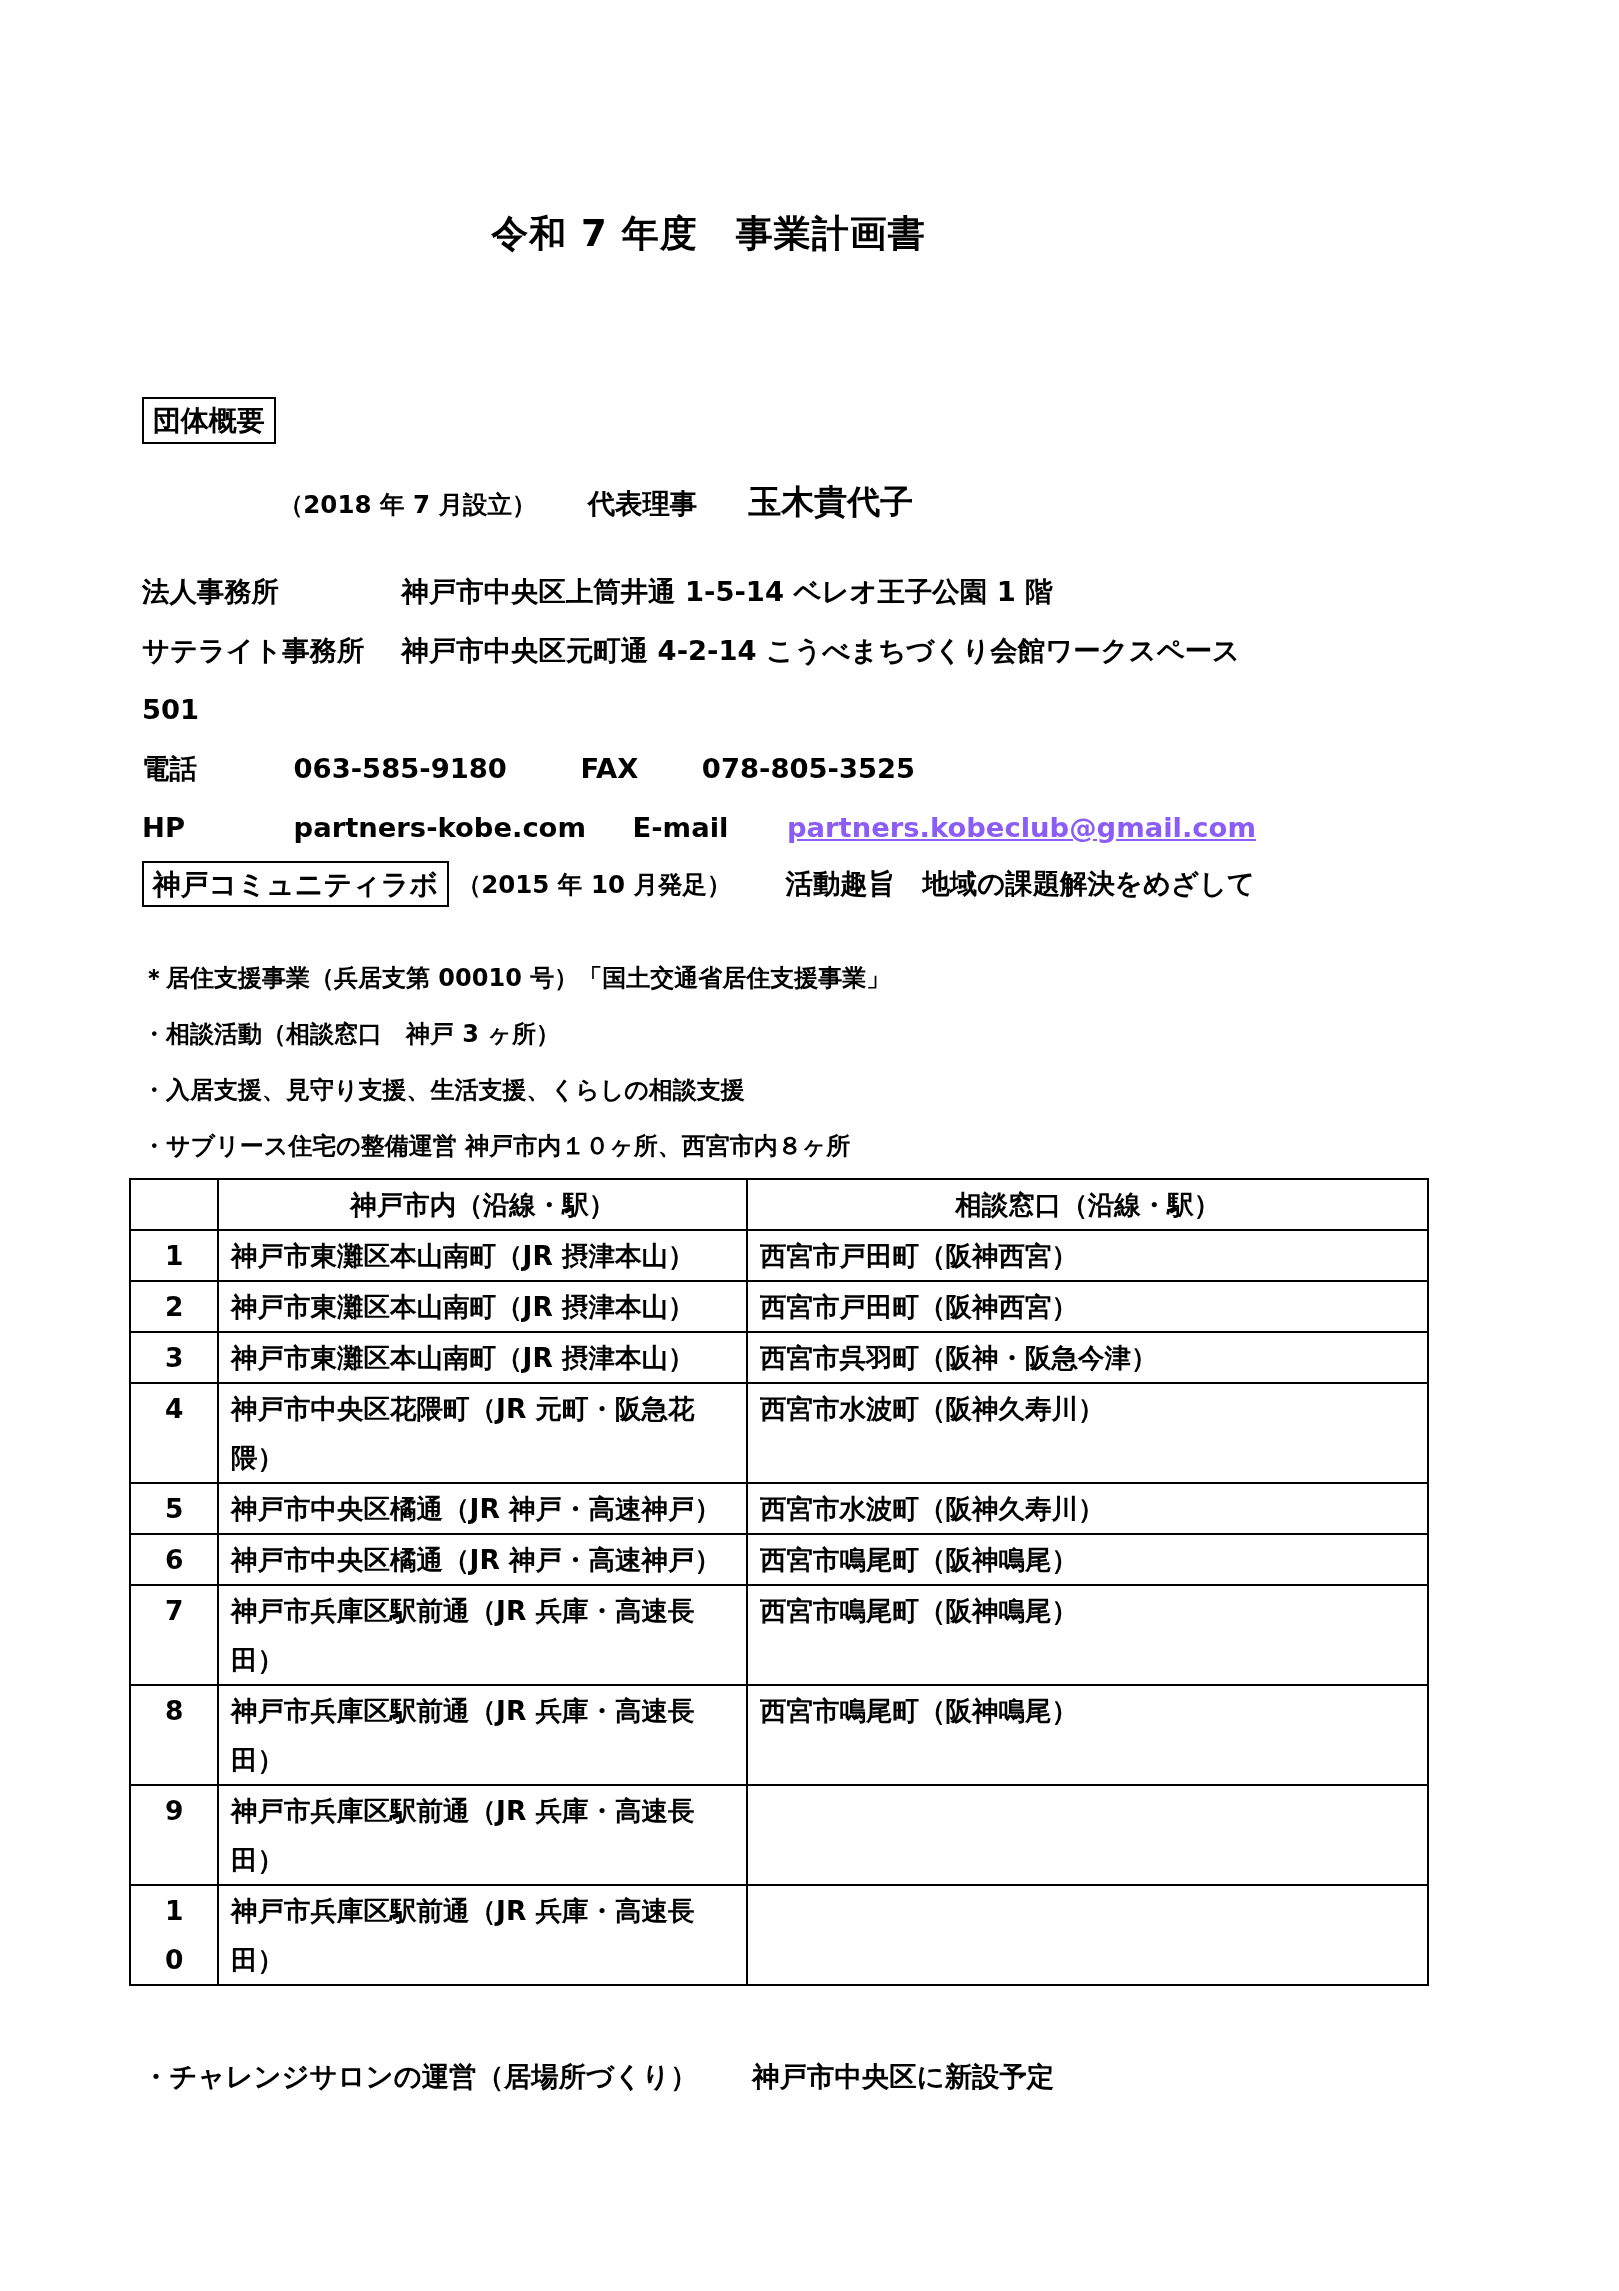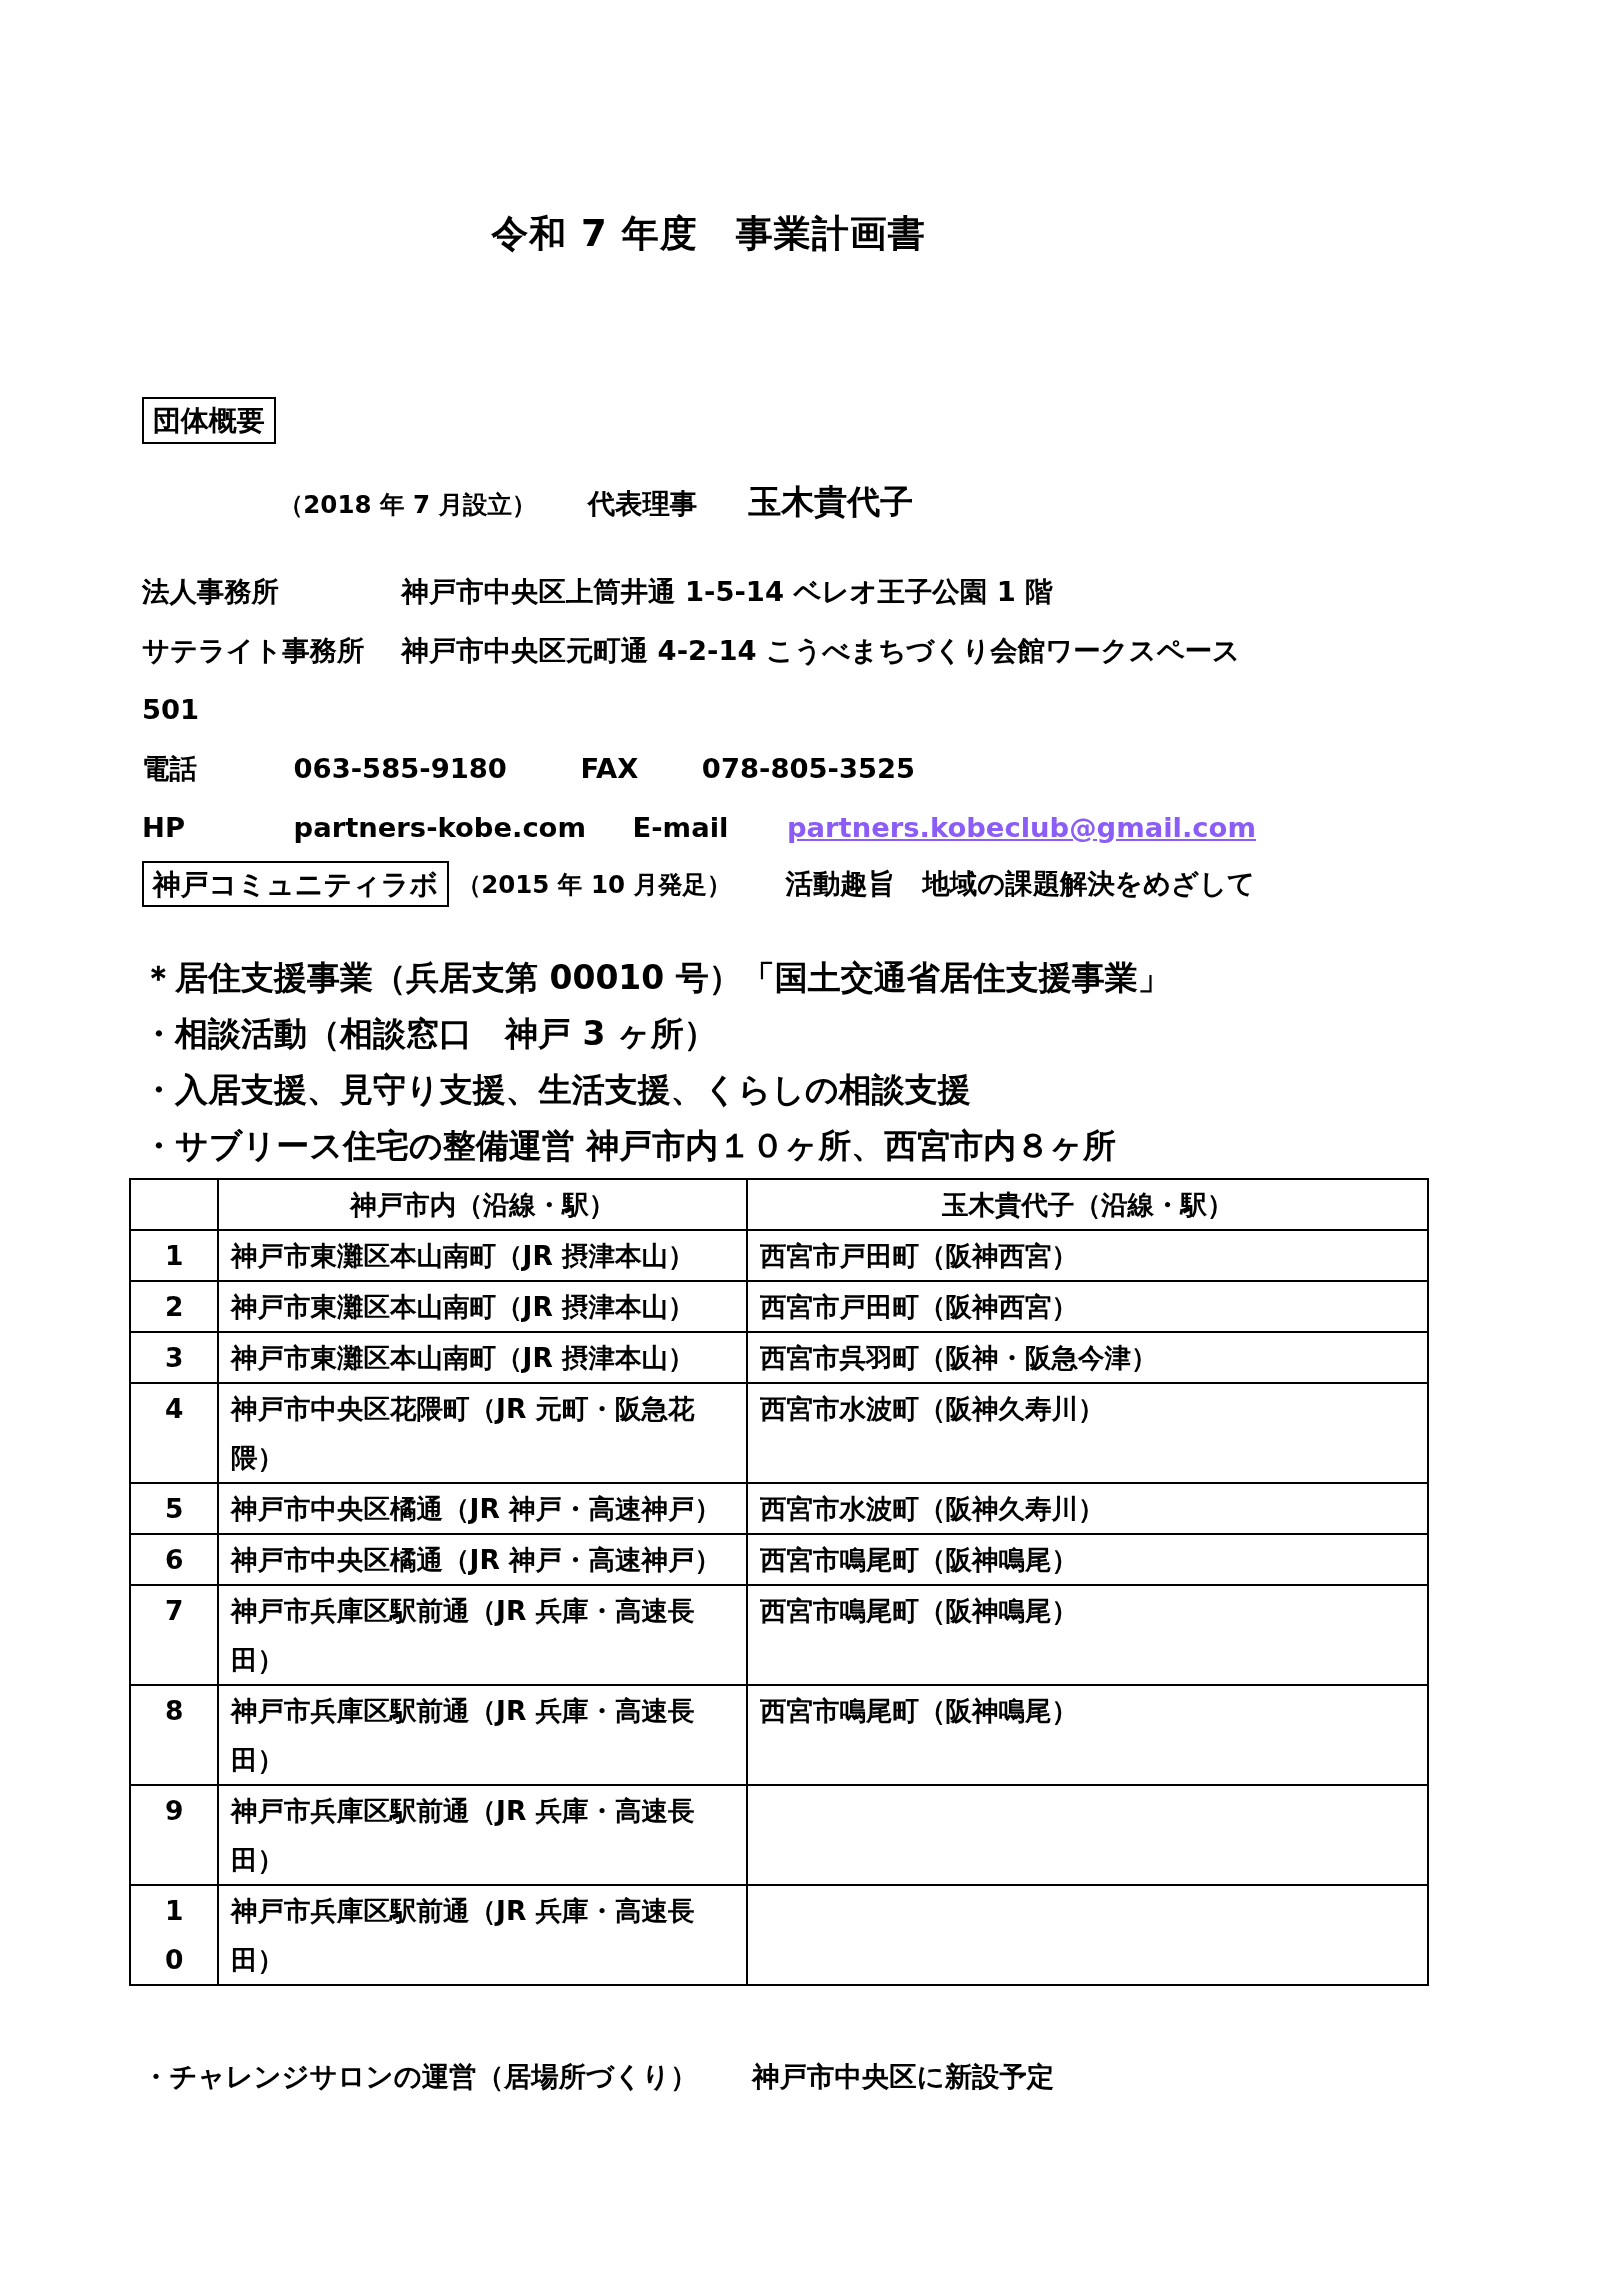--- a/index.html
+++ b/index.html
@@ -31,7 +31,7 @@
   .lab-line { margin-top:3.9px; display:flex; align-items:center; white-space:nowrap; }
   .lab-founded { font-size:24.5px; margin-left:7.8px; }
   .lab-purpose { font-size:27.4px; margin-left:54px; }
-  .bullet-list { margin-top:43px; font-size:33px; }
+  .bullet-list { margin-top:43px; font-size:24px; }
   .bullet { line-height:56px; white-space:nowrap; }
   .loc-table {
     border-collapse:collapse; table-layout:fixed;

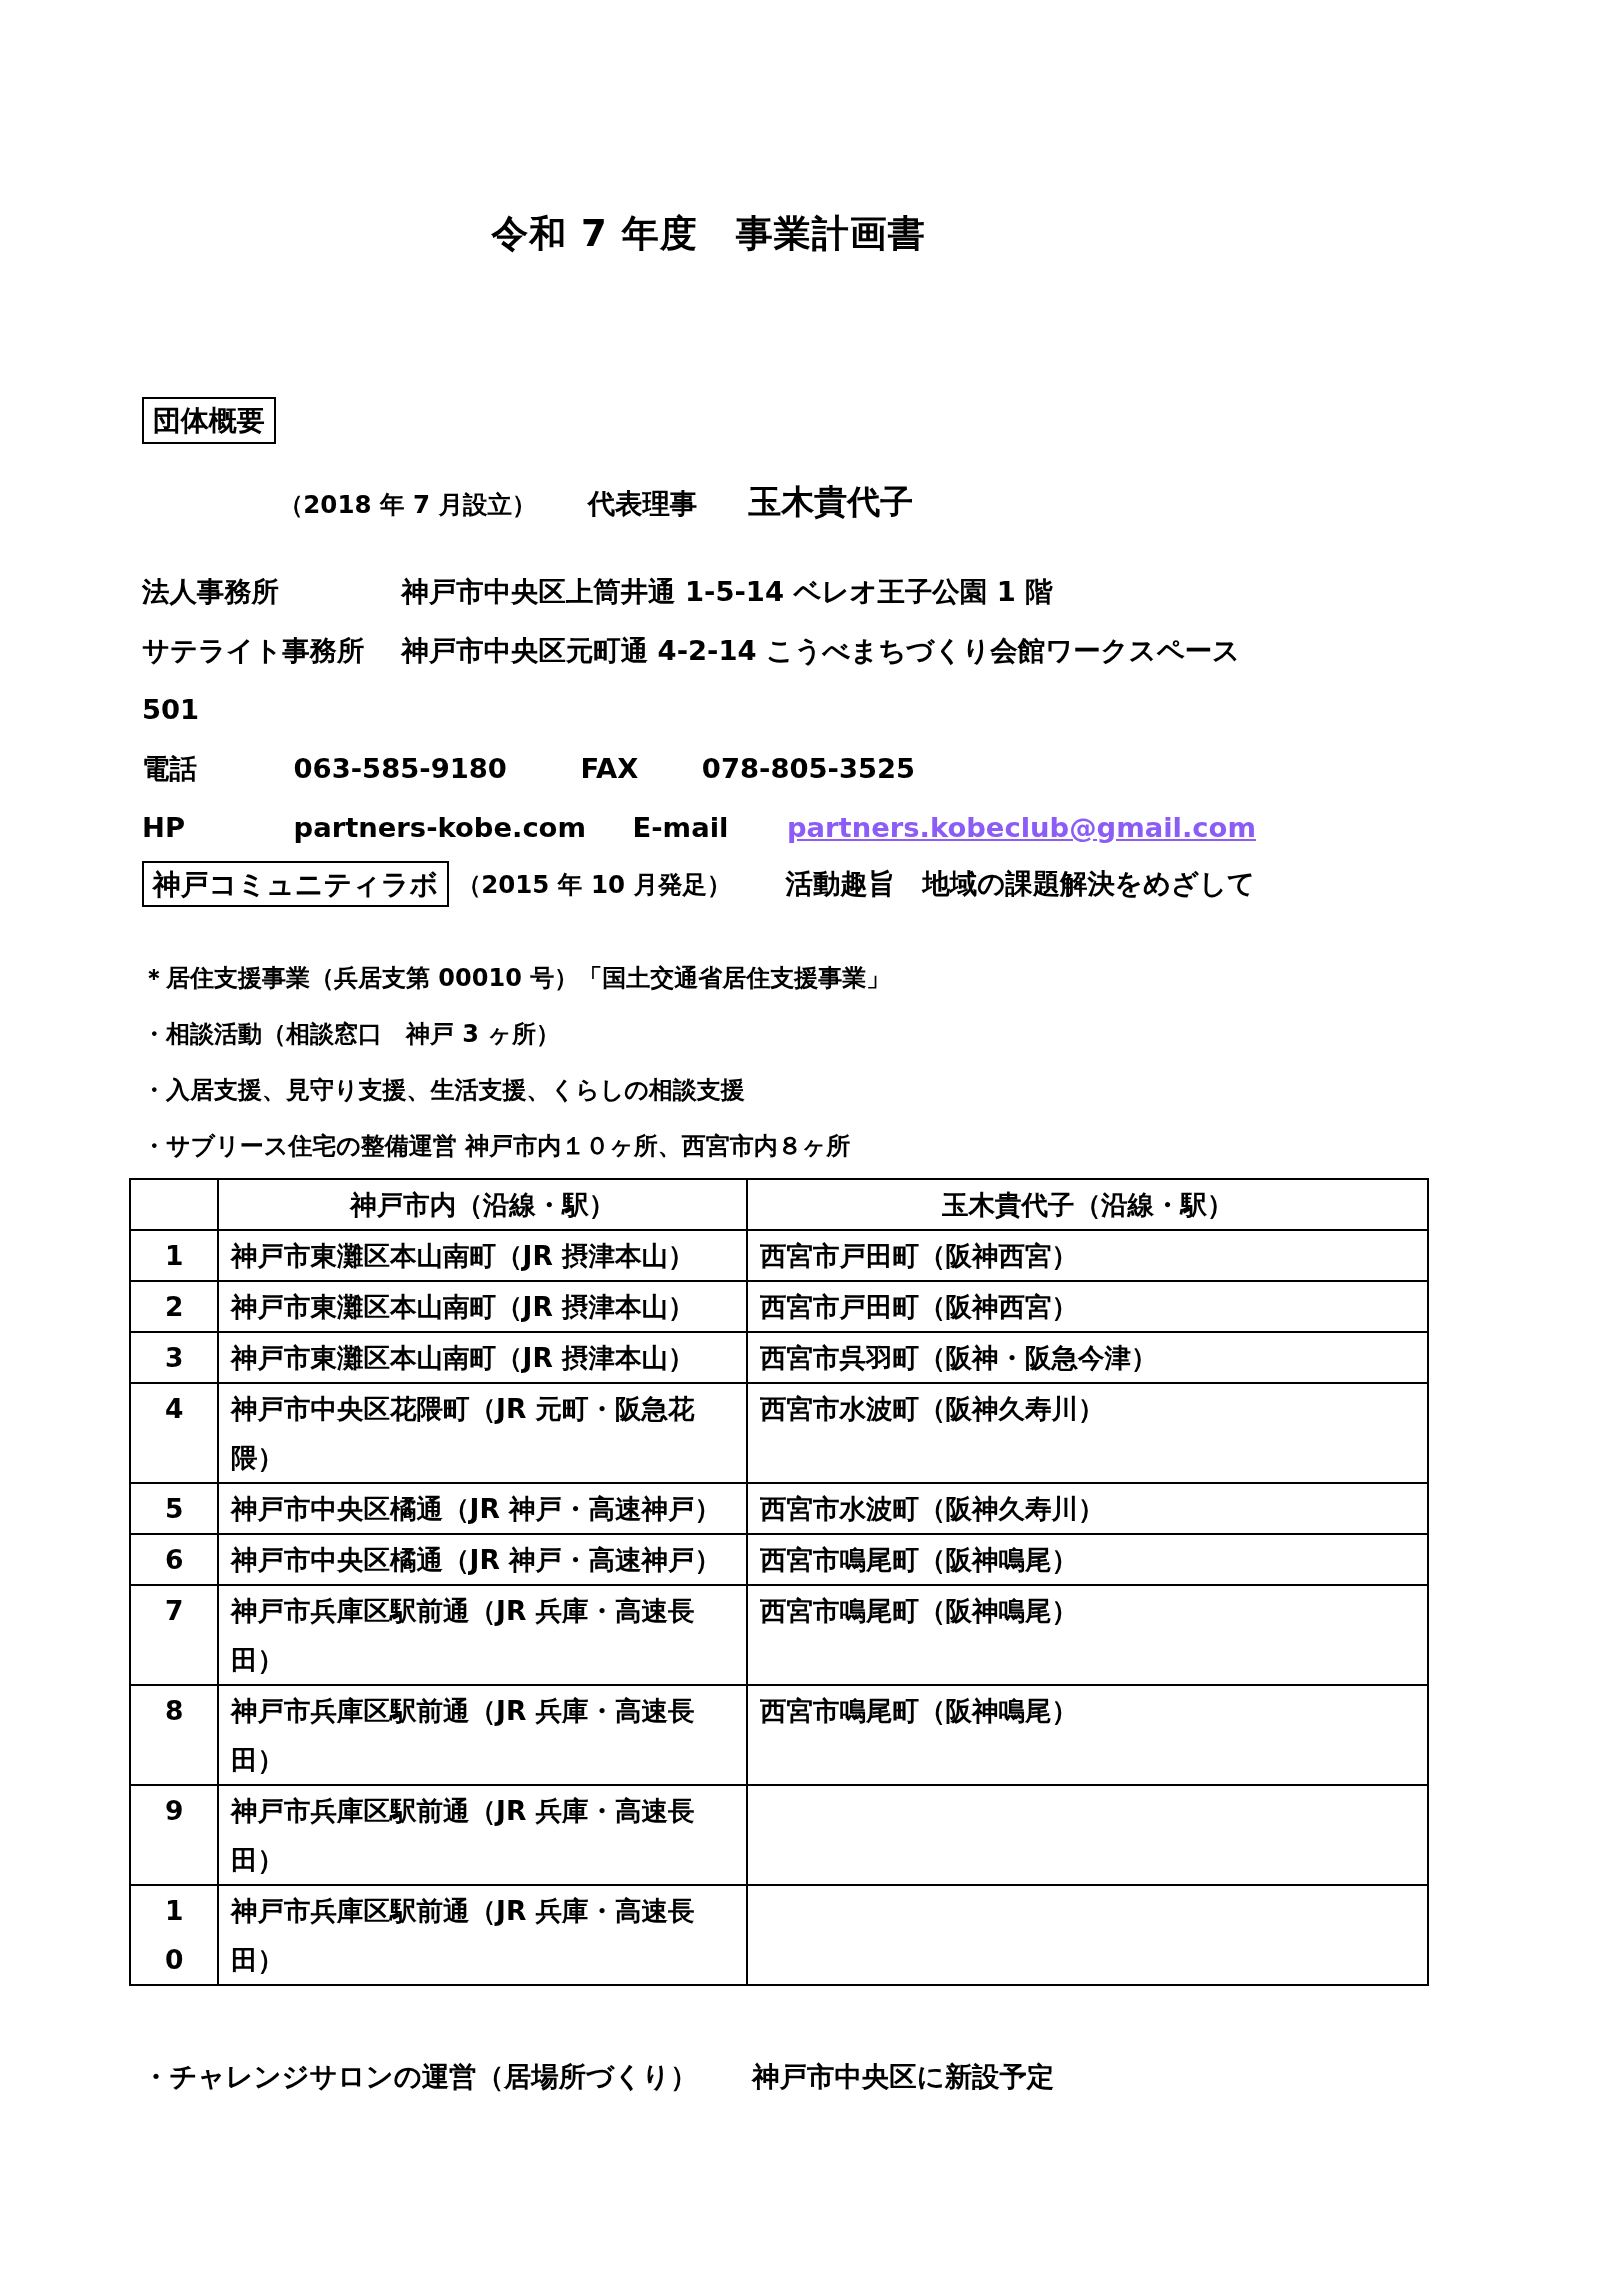--- a/index.html
+++ b/index.html
@@ -113,7 +113,7 @@
       <tr>
         <th class="num"></th>
         <th>神戸市内（沿線・駅）</th>
-        <th>玉木貴代子（沿線・駅）</th>
+        <th>相談窓口（沿線・駅）</th>
       </tr>
     </thead>
     <tbody id="loc-rows">

